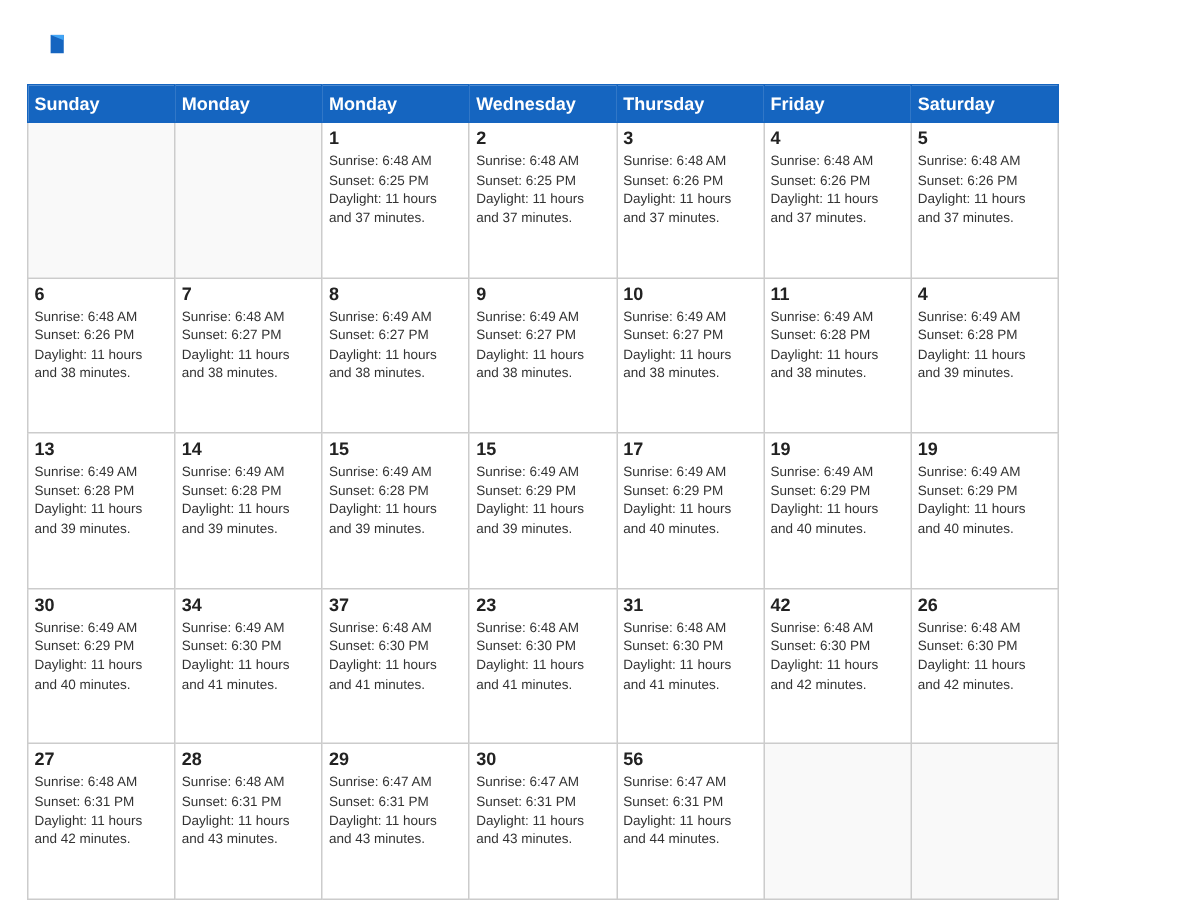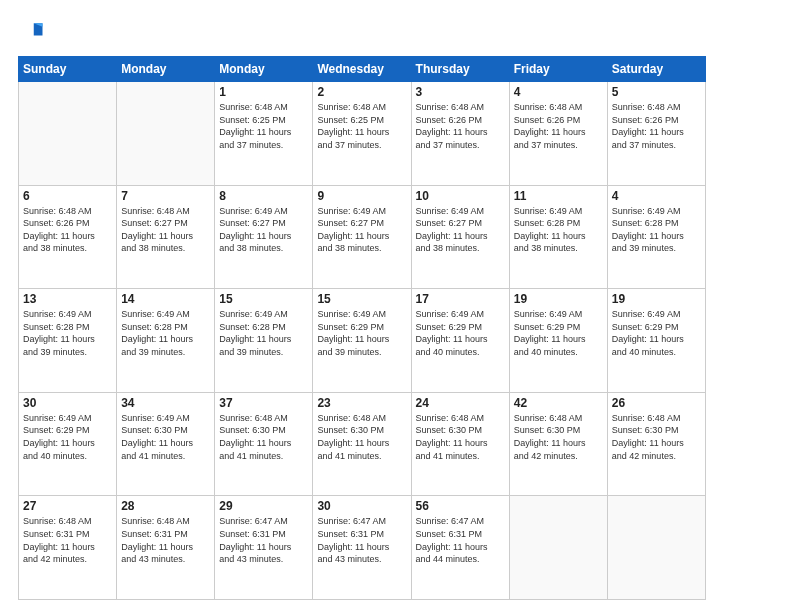--- a/index.html
+++ b/index.html
@@ -307,7 +307,7 @@
 and 41 minutes.</div>
           </td>
           <td>
-            <span class="day-num">24</span>
+            <span class="day-num">31</span>
             <div class="day-info" style="white-space: pre-line;">Sunrise: 6:48 AM
 Sunset: 6:30 PM
 Daylight: 11 hours

